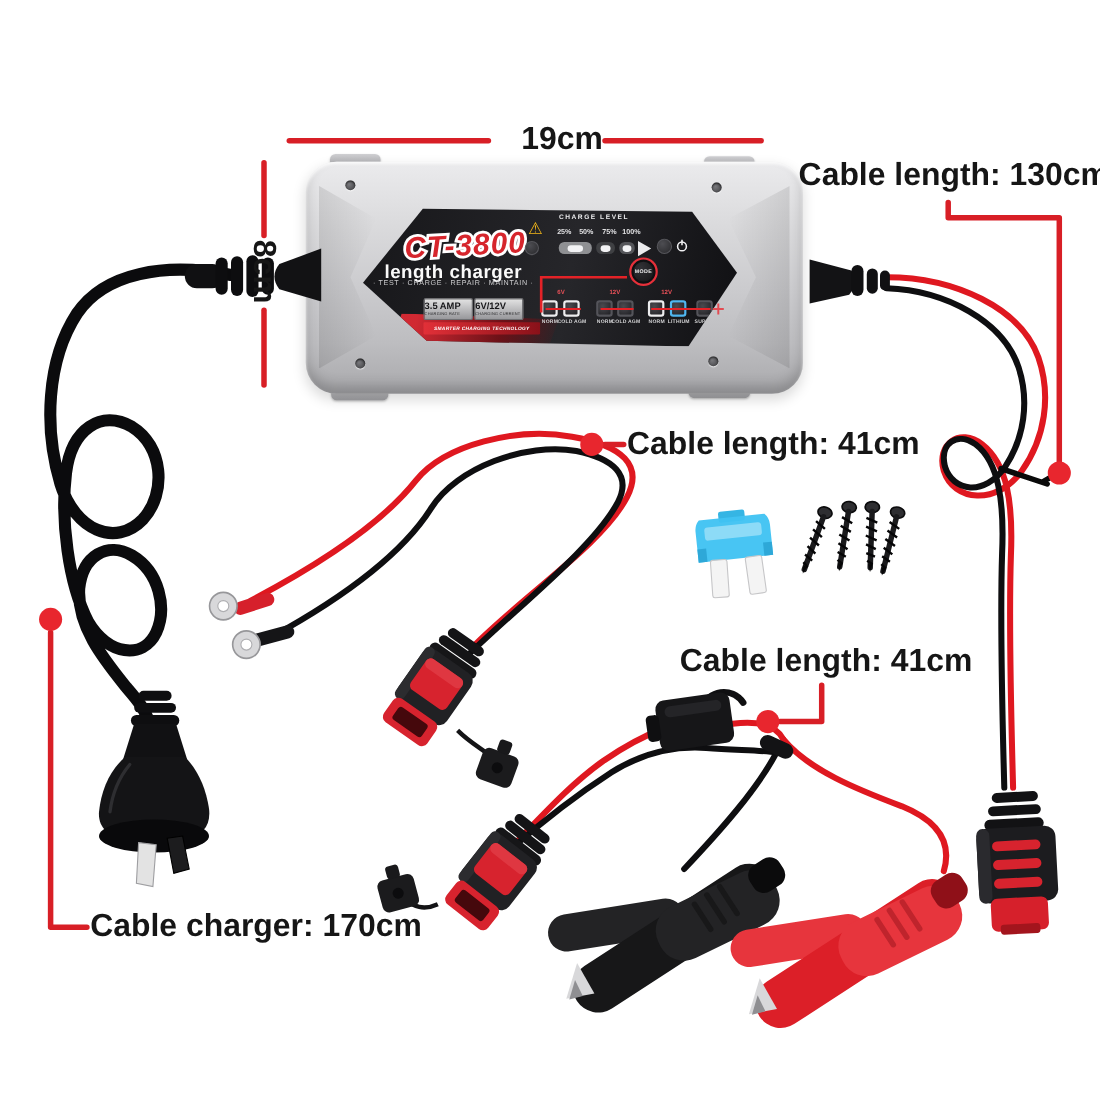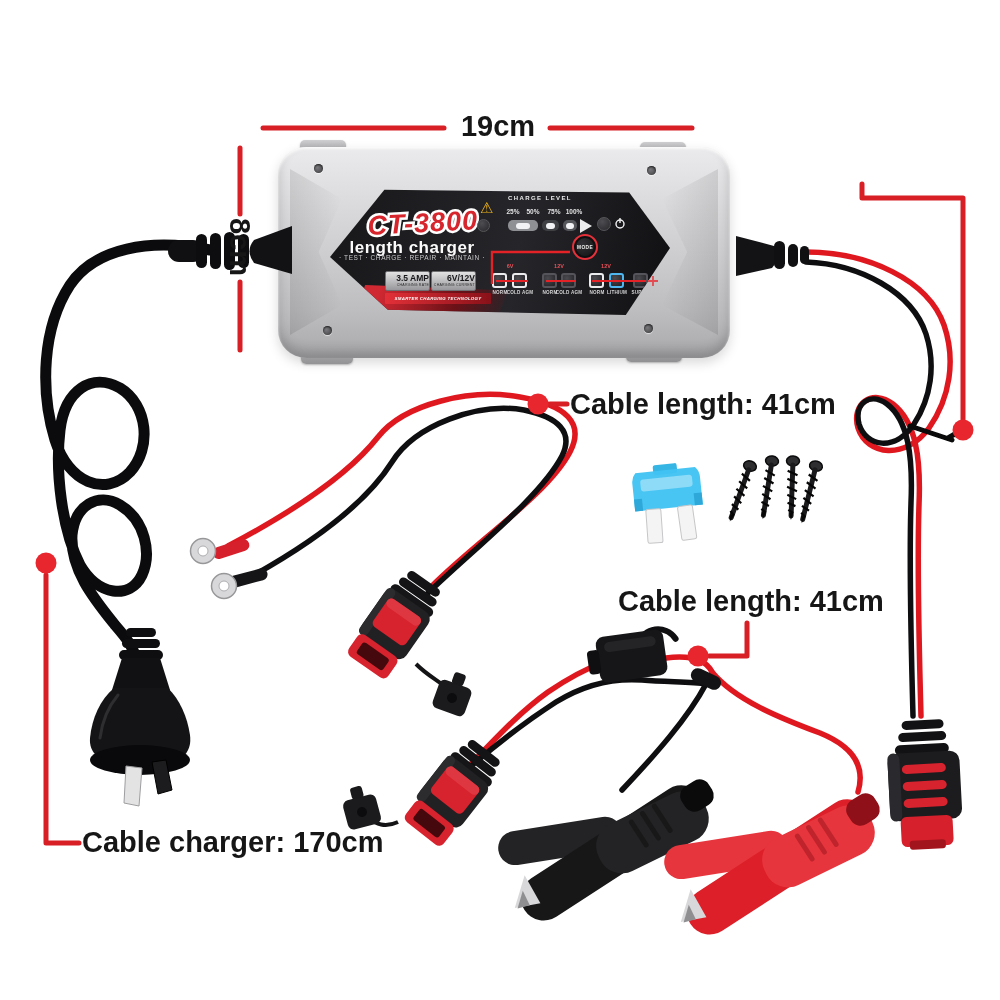--- a/index.html
+++ b/index.html
@@ -330,7 +330,7 @@
     </g>
   </svg>
 
-  <div class="ann" style="left:448px;top:110px;width:100px;">19cm</div>
+  <div class="ann" style="left:448px;top:110px;width:100px;text-align:right;">19cm</div>
   <div class="ann vert" style="left:210px;top:232px;width:60px;height:30px;line-height:30px;">8cm</div>
   <div class="ann" style="left:570px;top:388px;width:240px;">Cable length: 41cm</div>
   <div class="ann" style="left:618px;top:585px;width:260px;">Cable length: 41cm</div>

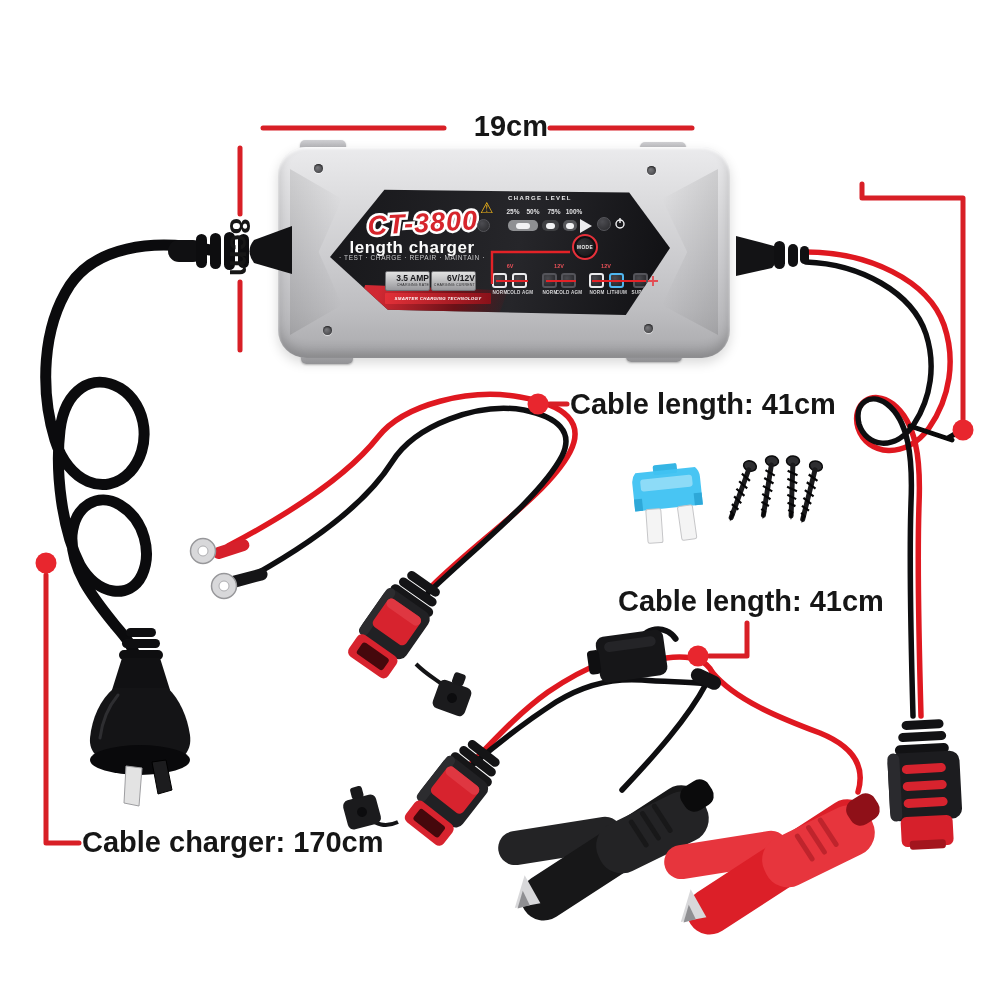--- a/index.html
+++ b/index.html
@@ -332,6 +332,7 @@
 
   <div class="ann" style="left:448px;top:110px;width:100px;text-align:right;">19cm</div>
   <div class="ann vert" style="left:210px;top:232px;width:60px;height:30px;line-height:30px;">8cm</div>
+  <div class="ann" style="left:726px;top:143px;width:262px;">Cable length: 130cm</div>
   <div class="ann" style="left:570px;top:388px;width:240px;">Cable length: 41cm</div>
   <div class="ann" style="left:618px;top:585px;width:260px;">Cable length: 41cm</div>
   <div class="ann" style="left:82px;top:826px;width:262px;">Cable charger: 170cm</div>

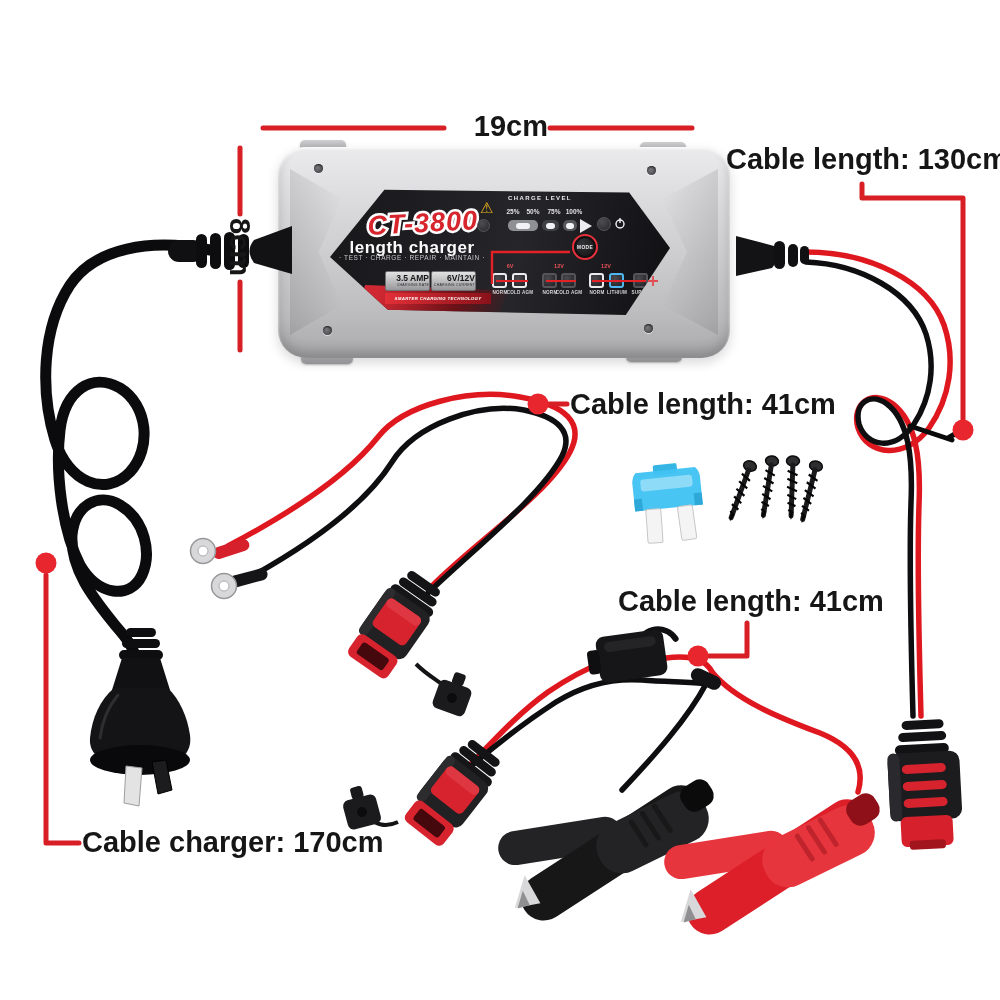--- a/index.html
+++ b/index.html
@@ -26,7 +26,7 @@
       font-size:17px;font-weight:bold;letter-spacing:.5px;}
   .tagline{position:absolute;left:2px;top:68px;width:160px;text-align:center;color:#c9c9cb;
       font-size:6.5px;letter-spacing:.6px;}
-  .spec{position:absolute;top:85px;width:45px;height:20px;box-sizing:border-box;text-align:right;
+  .spec{position:absolute;top:85px;width:45px;height:20px;box-sizing:border-box;text-align:left;
       background:linear-gradient(180deg,#e2e2e2,#98989c);border:1px solid #6f6f72;border-radius:2px;}
   .spec .v{display:block;font-size:8.5px;font-weight:bold;color:#17171a;line-height:10px;margin-top:1px;}
   .spec .l{display:block;font-size:3.6px;color:#2c2c2e;letter-spacing:.2px;}

